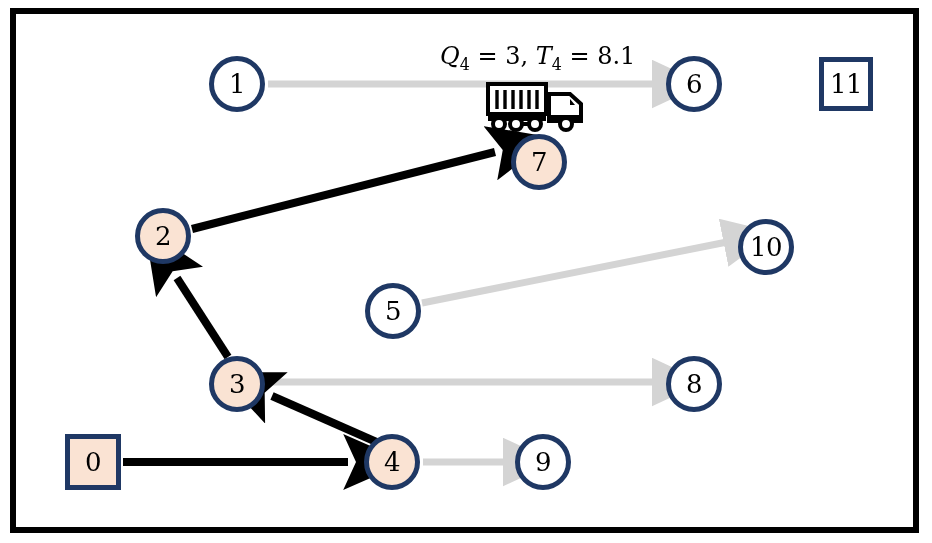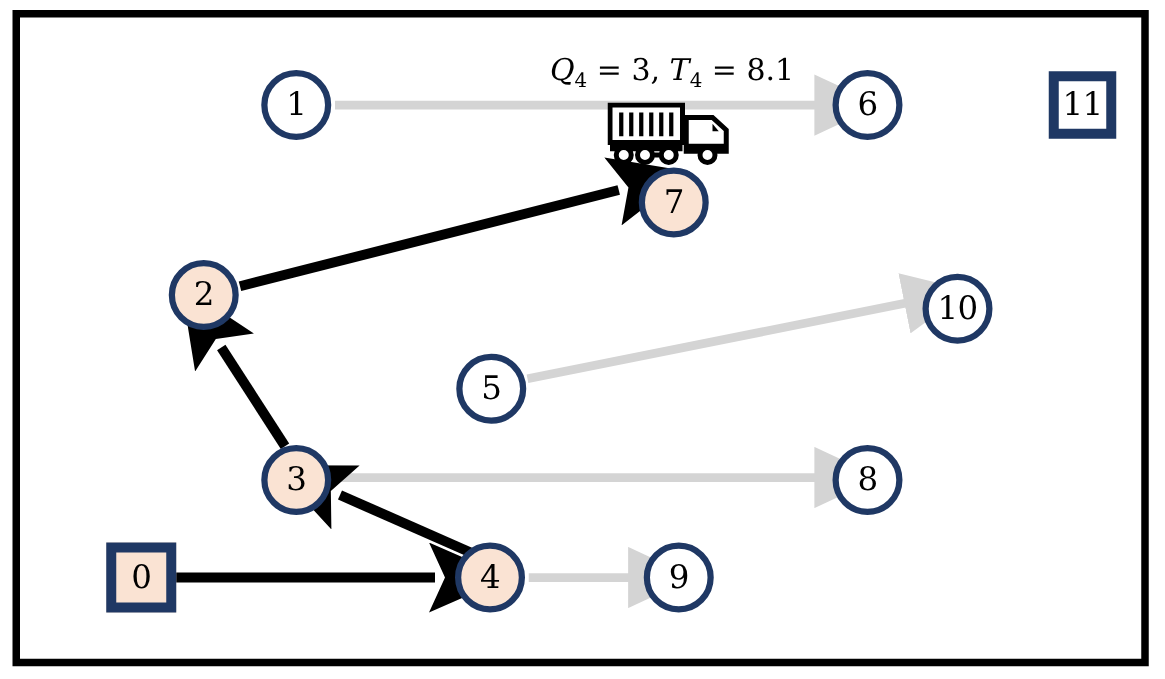--- a/index.html
+++ b/index.html
@@ -51,8 +51,7 @@
     border: 5px solid #1F3864;
   }
   .node.square {
-    border: 8px solid #6d28d9;
-    margin-left: 20px;
+    border: 5px solid #6d28d9;
   }
   .node-label {
     font-size: 26px;

